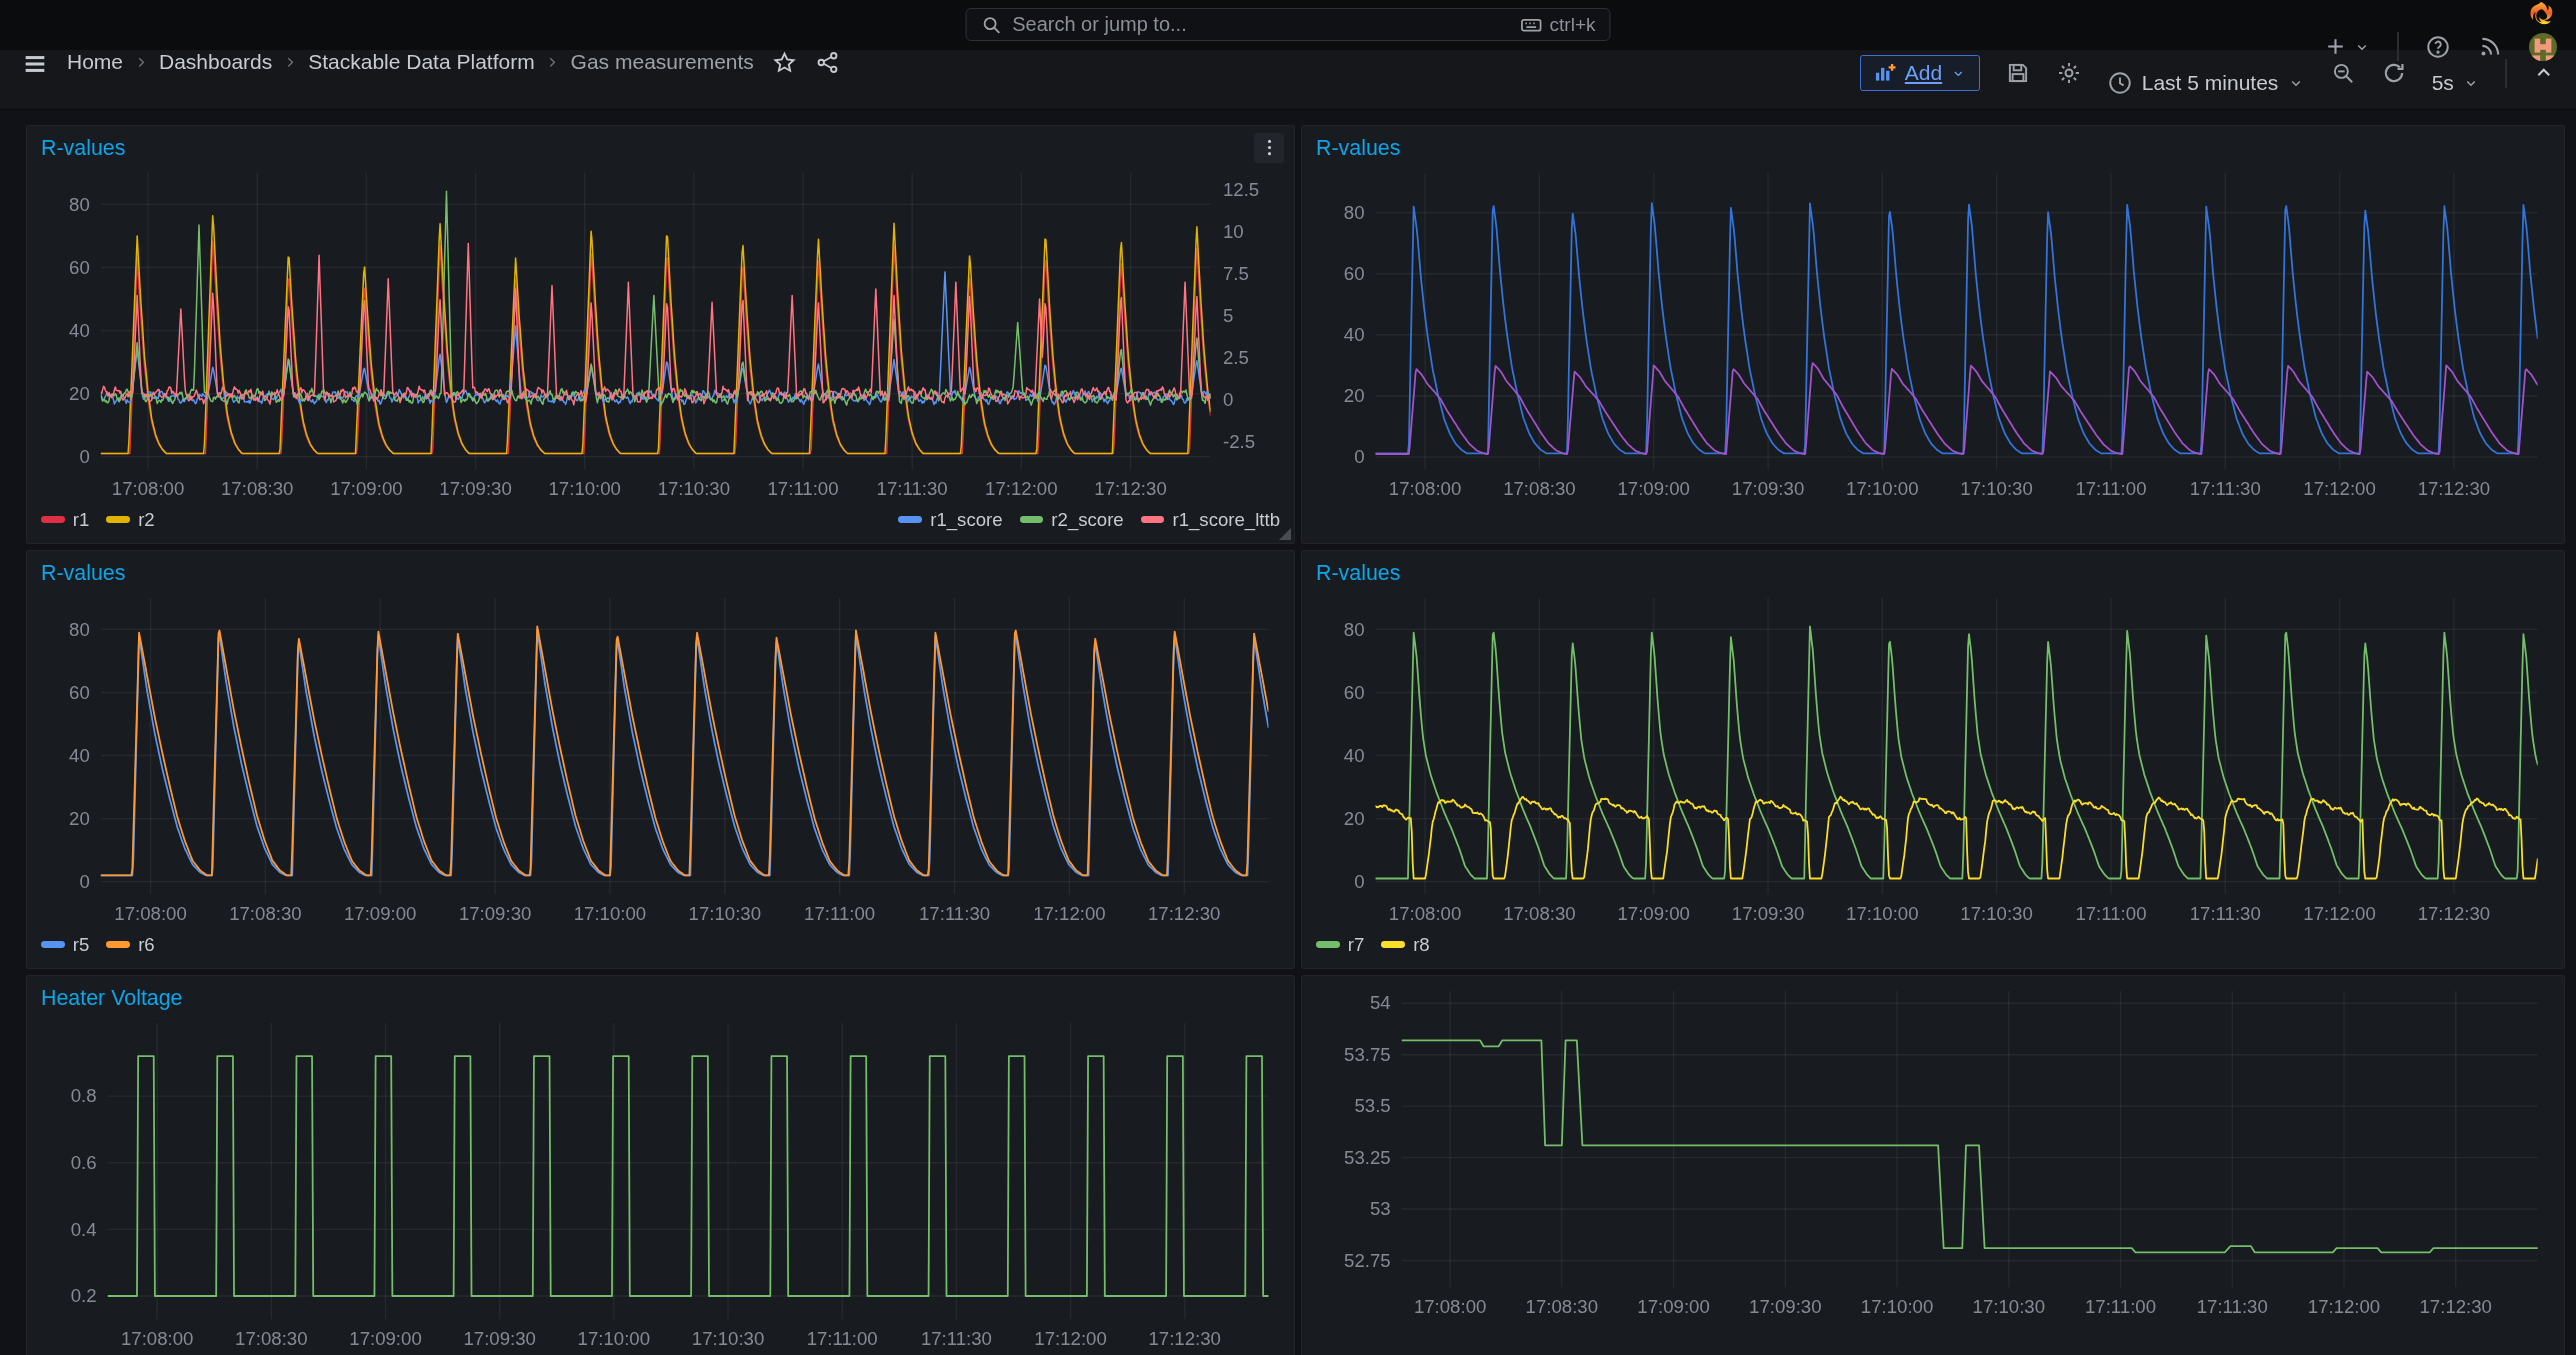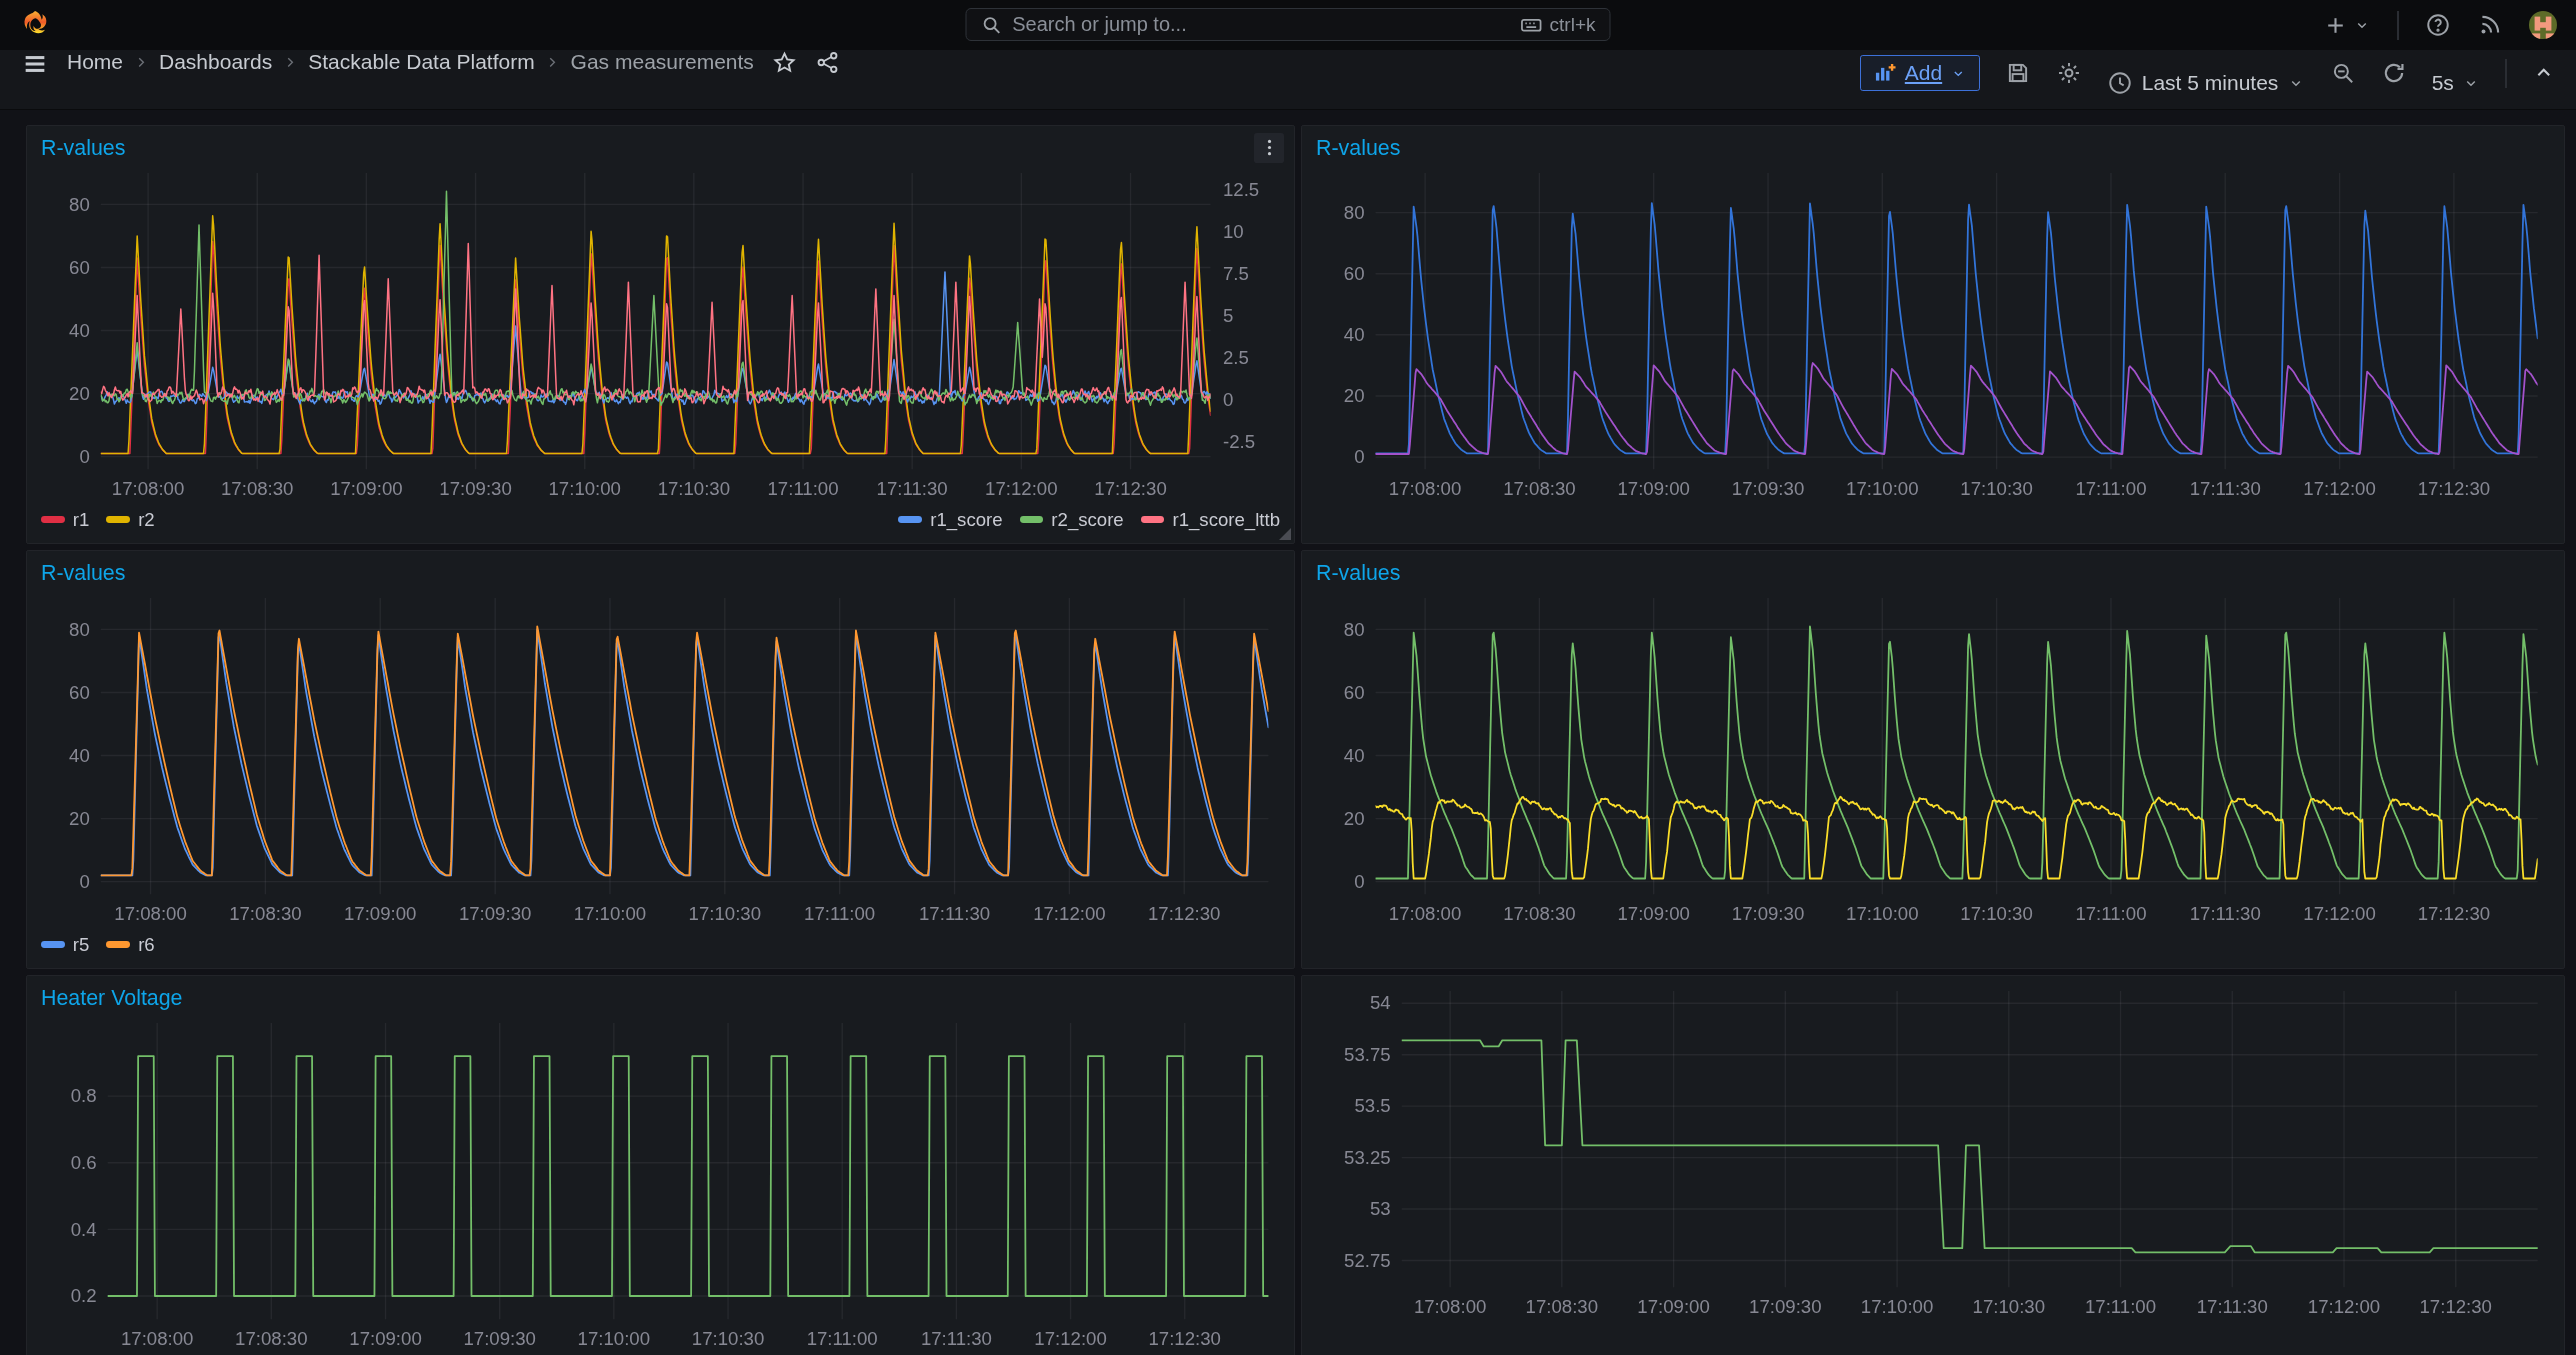--- a/index.html
+++ b/index.html
@@ -9,7 +9,7 @@
     -webkit-font-smoothing:antialiased;
   }
   
-  .topbar{height:50px;background:#0b0c0e;display:flex;align-items:center;padding:0 19.3px;position:relative;}
+  .topbar{height:50px;background:#0b0c0e;display:flex;align-items:flex-end;padding:0 19.3px;position:relative;flex-direction:column;}
   .logo{width:32px;height:32px;flex:0 0 auto;}
   .searchbox{
     position:absolute;left:50%;top:8.3px;transform:translateX(-50%);

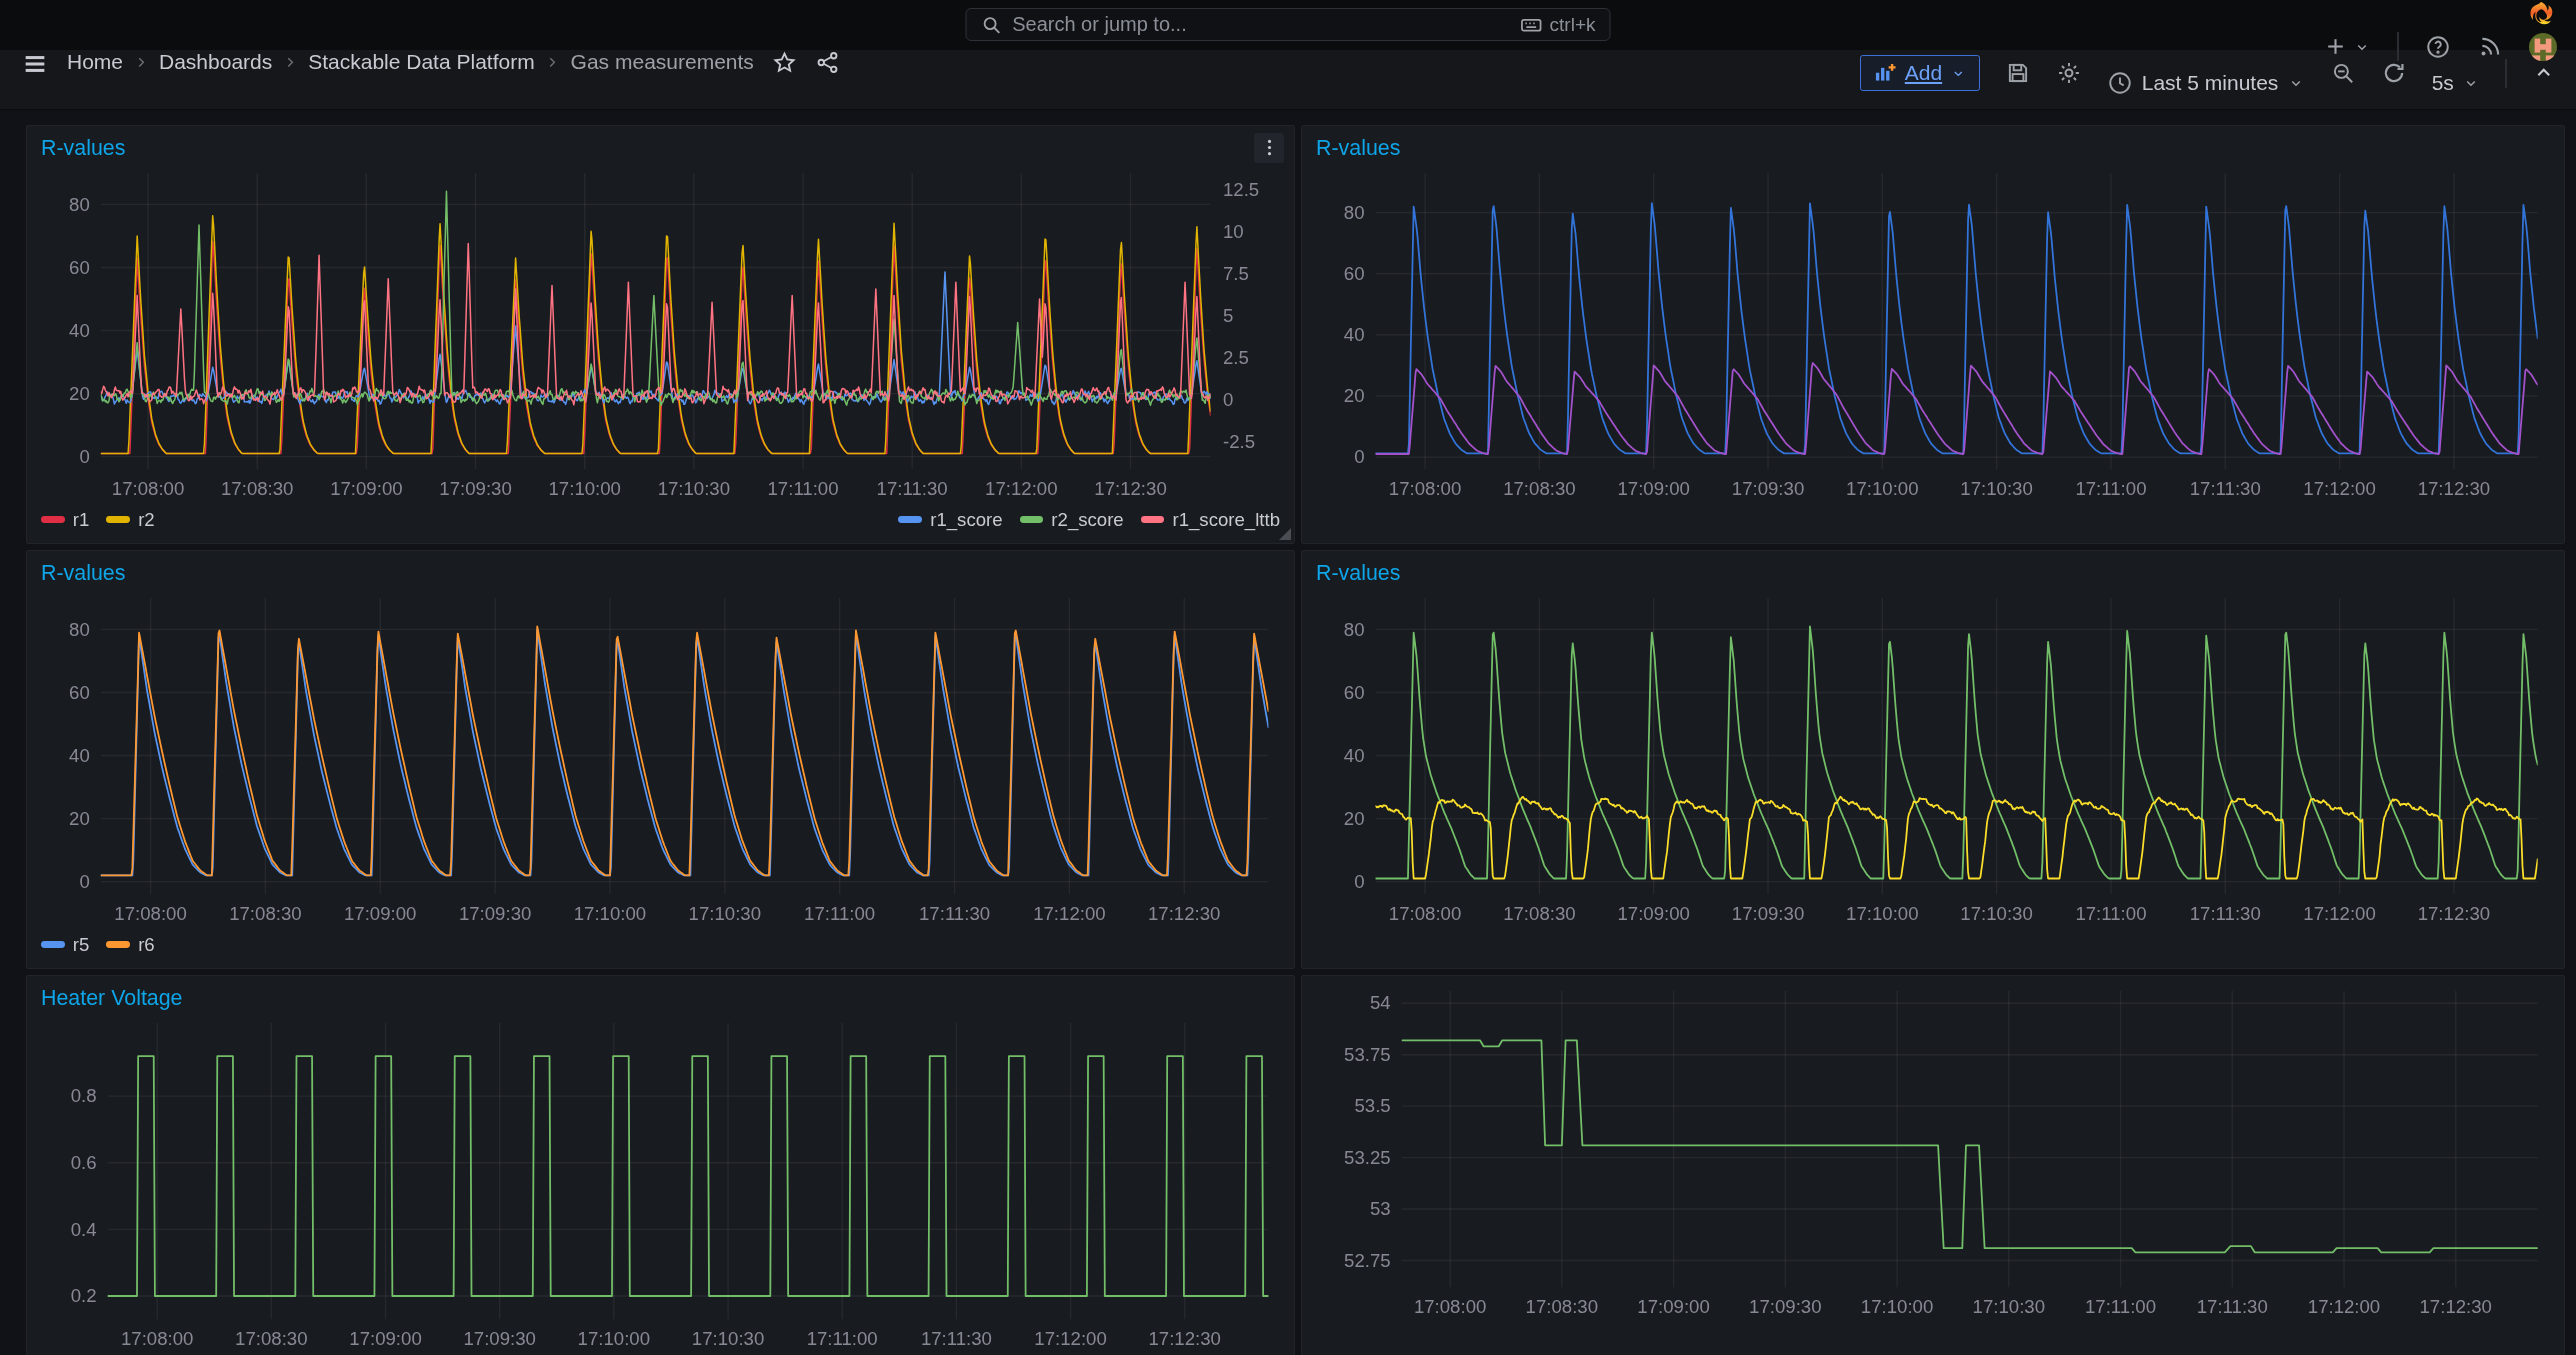--- a/index.html
+++ b/index.html
@@ -492,6 +492,19 @@
         <polyline points="86.0,311.8 87.4,313.9 88.8,312.8 90.1,313.9 91.5,312.2 92.9,311.7 94.3,311.9 95.7,313.4 97.1,311.1 98.4,310.9 99.8,311.4 101.2,311.4 102.6,314.0 104.0,316.6 105.3,317.6 106.7,316.3 108.1,318.6 109.5,318.0 110.9,319.1 112.3,320.2 113.6,319.9 115.0,317.3 116.4,317.1 117.8,318.4 119.2,318.3 120.5,321.5 121.9,322.7 123.3,323.3 124.7,323.7 126.1,327.6 127.5,328.6 128.8,330.5 130.2,331.8 131.6,330.2 133.0,328.9 134.4,329.4 135.8,330.6 137.1,329.4 138.5,348.8 139.9,394.3 141.3,417.1 142.7,417.1 144.0,417.1 145.4,417.1 146.8,417.1 148.2,417.1 149.6,417.1 151.0,417.1 152.3,417.1 153.7,417.1 155.1,417.1 156.5,417.1 157.9,417.1 159.2,411.1 160.6,401.1 162.0,391.1 163.4,381.4 164.8,369.3 166.2,358.2 167.5,344.7 168.9,335.0 170.3,331.2 171.7,325.9 173.1,319.5 174.4,315.6 175.8,310.1 177.2,306.3 178.6,307.2 180.0,304.7 181.4,303.4 182.7,303.2 184.1,304.5 185.5,303.8 186.9,307.3 188.3,306.9 189.6,305.4 191.0,305.3 192.4,305.9 193.8,305.4 195.2,305.1 196.6,305.6 197.9,302.7 199.3,303.6 200.7,305.3 202.1,307.7 203.5,308.5 204.8,311.2 206.2,310.9 207.6,310.9 209.0,313.5 210.4,314.2 211.8,314.0 213.1,313.0 214.5,312.7 215.9,309.7 217.3,311.6 218.7,312.8 220.1,313.2 221.4,313.5 222.8,315.1 224.2,315.8 225.6,317.5 227.0,322.0 228.3,322.0 229.7,322.4 231.1,322.0 232.5,322.2 233.9,321.1 235.3,323.5 236.6,323.8 238.0,322.5 239.4,323.3 240.8,324.4 242.2,326.3 243.5,328.9 244.9,333.0 246.3,332.1 247.7,333.1 249.1,334.0 250.5,334.8 251.8,335.0 253.2,344.9 254.6,385.4 256.0,412.6 257.4,417.1 258.7,417.1 260.1,417.1 261.5,417.1 262.9,417.1 264.3,417.1 265.7,417.1 267.0,417.1 268.4,417.1 269.8,417.1 271.2,417.1 272.6,417.1 273.9,413.1 275.3,403.1 276.7,393.1 278.1,381.7 279.5,368.5 280.9,355.5 282.2,342.1 283.6,332.5 285.0,329.1 286.4,324.6 287.8,321.9 289.1,316.9 290.5,312.4 291.9,308.2 293.3,308.5 294.7,304.9 296.1,302.8 297.4,300.9 298.8,299.0 300.2,298.8 301.6,301.2 303.0,302.6 304.4,301.6 305.7,304.1 307.1,304.3 308.5,305.9 309.9,307.5 311.3,308.6 312.6,306.0 314.0,305.6 315.4,306.1 316.8,305.4 318.2,307.4 319.6,308.2 320.9,308.3 322.3,307.7 323.7,311.3 325.1,312.4 326.5,314.8 327.8,316.8 329.2,316.5 330.6,315.2 332.0,316.0 333.4,317.3 334.8,315.9 336.1,317.1 337.5,315.8 338.9,315.1 340.3,315.6 341.7,319.4 343.0,320.3 344.4,322.2 345.8,324.1 347.2,323.6 348.6,325.1 350.0,327.3 351.3,329.0 352.7,327.3 354.1,328.3 355.5,326.3 356.9,326.1 358.2,327.8 359.6,329.8 361.0,329.5 362.4,330.0 363.8,331.7 365.2,331.4 366.5,334.8 367.9,336.7 369.3,380.8 370.7,408.0 372.1,417.1 373.4,417.1 374.8,417.1 376.2,417.1 377.6,417.1 379.0,417.1 380.4,417.1 381.7,417.1 383.1,417.1 384.5,417.1 385.9,417.1 387.3,417.1 388.7,415.1 390.0,405.1 391.4,395.1 392.8,385.1 394.2,373.4 395.6,357.2 396.9,343.5 398.3,331.0 399.7,325.0 401.1,320.4 402.5,318.8 403.9,314.2 405.2,310.0 406.6,308.4 408.0,308.3 409.4,307.9 410.8,306.7 412.1,305.9 413.5,301.6 414.9,301.5 416.3,301.8 417.7,302.0 419.1,301.0 420.4,302.0 421.8,301.6 423.2,302.6 424.6,306.9 426.0,308.2 427.3,309.2 428.7,309.6 430.1,310.9 431.5,309.9 432.9,312.6 434.3,313.0 435.6,311.4 437.0,310.6 438.4,310.7 439.8,310.8 441.2,312.0 442.5,315.6 443.9,314.7 445.3,315.7 446.7,316.9 448.1,318.8 449.5,319.3 450.8,321.7 452.2,321.0 453.6,318.5 455.0,318.9 456.4,318.8 457.7,319.3 459.1,319.7 460.5,321.3 461.9,319.2 463.3,321.0 464.7,323.5 466.0,325.7 467.4,327.4 468.8,329.1 470.2,328.6 471.6,327.3 473.0,329.9 474.3,329.5 475.7,329.7 477.1,328.8 478.5,328.4 479.9,326.3 481.2,328.7 482.6,331.0 484.0,366.3 485.4,403.4 486.8,417.1 488.2,417.1 489.5,417.1 490.9,417.1 492.3,417.1 493.7,417.1 495.1,417.1 496.4,417.1 497.8,417.1 499.2,417.1 500.6,417.1 502.0,417.1 503.4,417.1 504.7,407.1 506.1,397.1 507.5,387.1 508.9,378.5 510.3,363.8 511.6,350.8 513.0,338.2 514.4,328.1 515.8,324.6 517.2,320.9 518.6,315.8 519.9,309.4 521.3,307.7 522.7,305.3 524.1,306.5 525.5,307.5 526.8,307.6 528.2,305.3 529.6,305.6 531.0,306.9 532.4,306.3 533.8,307.4 535.1,306.1 536.5,304.4 537.9,303.0 539.3,305.8 540.7,305.6 542.0,306.8 543.4,308.4 544.8,308.4 546.2,309.4 547.6,312.4 549.0,315.2 550.3,314.3 551.7,315.7 553.1,313.9 554.5,312.8 555.9,313.0 557.3,314.5 558.6,312.9 560.0,312.3 561.4,313.1 562.8,312.3 564.2,314.9 565.5,317.5 566.9,319.2 568.3,318.1 569.7,320.1 571.1,319.5 572.5,320.1 573.8,321.6 575.2,321.4 576.6,319.2 578.0,318.3 579.4,319.5 580.7,319.0 582.1,322.5 583.5,323.9 584.9,324.5 586.3,324.7 587.7,328.1 589.0,329.2 590.4,330.9 591.8,332.8 593.2,330.7 594.6,329.3 595.9,329.2 597.3,330.5 598.7,355.5 600.1,398.8 601.5,417.1 602.9,417.1 604.2,417.1 605.6,417.1 607.0,417.1 608.4,417.1 609.8,417.1 611.1,417.1 612.5,417.1 613.9,417.1 615.3,417.1 616.7,417.1 618.1,417.1 619.4,409.1 620.8,399.1 622.2,389.1 623.6,378.4 625.0,366.4 626.3,354.0 627.7,343.1 629.1,331.0 630.5,329.9 631.9,326.8 633.3,321.7 634.6,315.7 636.0,311.2 637.4,306.5 638.8,305.2 640.2,306.7 641.6,304.4 642.9,303.3 644.3,302.7 645.7,304.1 647.1,304.6 648.5,308.2 649.8,308.6 651.2,306.9 652.6,306.8 654.0,306.9 655.4,306.7 656.8,306.3 658.1,307.6 659.5,304.6 660.9,305.0 662.3,306.5 663.7,308.7 665.0,309.9 666.4,312.6 667.8,312.7 669.2,311.7 670.6,314.3 672.0,314.8 673.3,315.0 674.7,314.1 676.1,313.8 677.5,310.5 678.9,311.7 680.2,313.2 681.6,313.5 683.0,314.5 684.4,315.7 685.8,316.3 687.2,317.3 688.5,322.0 689.9,322.4 691.3,323.0 692.7,322.6 694.1,322.4 695.4,321.3 696.8,323.5 698.2,324.5 699.6,323.0 701.0,324.0 702.4,324.5 703.7,326.3 705.1,328.7 706.5,333.1 707.9,332.3 709.3,333.0 710.6,334.0 712.0,334.4 713.4,352.4 714.8,394.3 716.2,417.1 717.6,417.1 718.9,417.1 720.3,417.1 721.7,417.1 723.1,417.1 724.5,417.1 725.9,417.1 727.2,417.1 728.6,417.1 730.0,417.1 731.4,417.1 732.8,417.1 734.1,411.1 735.5,401.1 736.9,391.1 738.3,380.0 739.7,367.3 741.1,354.6 742.4,341.3 743.8,327.9 745.2,326.2 746.6,325.1 748.0,320.7 749.3,318.3 750.7,313.3 752.1,308.5 753.5,307.1 754.9,308.1 756.3,305.1 757.6,302.7 759.0,301.1 760.4,298.4 761.8,299.4 763.2,301.7 764.5,303.7 765.9,302.6 767.3,304.9 768.7,304.9 770.1,306.1 771.5,308.0 772.8,309.4 774.2,307.4 775.6,306.4 777.0,306.9 778.4,305.6 779.7,307.7 781.1,308.7 782.5,309.0 783.9,307.9 785.3,310.9 786.7,312.0 788.0,314.2 789.4,316.8 790.8,316.6 792.2,315.4 793.6,315.5 794.9,317.1 796.3,315.6 797.7,317.3 799.1,316.3 800.5,315.3 801.9,315.6 803.2,318.9 804.6,320.4 806.0,322.2 807.4,324.7 808.8,323.9 810.2,325.3 811.5,327.5 812.9,329.7 814.3,328.4 815.7,329.4 817.1,327.7 818.4,326.8 819.8,328.6 821.2,330.6 822.6,330.6 824.0,330.8 825.4,332.7 826.7,332.0 828.1,344.0 829.5,385.4 830.9,412.6 832.3,417.1 833.6,417.1 835.0,417.1 836.4,417.1 837.8,417.1 839.2,417.1 840.6,417.1 841.9,417.1 843.3,417.1 844.7,417.1 846.1,417.1 847.5,417.1 848.8,413.1 850.2,403.1 851.6,393.1 853.0,384.0 854.4,371.0 855.8,359.4 857.1,343.2 858.5,329.1 859.9,323.1 861.3,320.3 862.7,316.0 864.0,314.3 865.4,310.1 866.8,305.2 868.2,306.0 869.6,306.7 871.0,306.8 872.3,305.6 873.7,305.1 875.1,300.6 876.5,300.9 877.9,301.7 879.2,301.9 880.6,301.4 882.0,302.0 883.4,301.8 884.8,301.9 886.2,306.3 887.5,307.9 888.9,309.4 890.3,309.9 891.7,311.1 893.1,309.9 894.5,312.2 895.8,313.4 897.2,311.8 898.6,311.2 900.0,310.6 901.4,310.7 902.7,311.5 904.1,315.6 905.5,315.1 906.9,316.0 908.3,317.2 909.7,318.7 911.0,319.5 912.4,322.1 913.8,322.4 915.2,319.7 916.6,320.2 917.9,319.6 919.3,320.2 920.7,320.8 922.1,322.8 923.5,320.9 924.9,322.1 926.2,324.8 927.6,326.7 929.0,329.1 930.4,330.9 931.8,330.8 933.1,329.0 934.5,331.5 935.9,331.2 937.3,331.2 938.7,330.6 940.1,329.9 941.4,327.8 942.8,329.4 944.2,375.7 945.6,408.0 947.0,417.1 948.3,417.1 949.7,417.1 951.1,417.1 952.5,417.1 953.9,417.1 955.3,417.1 956.6,417.1 958.0,417.1 959.4,417.1 960.8,417.1 962.2,417.1 963.5,415.1 964.9,405.1 966.3,395.1 967.7,383.5 969.1,372.8 970.5,362.9 971.8,348.8 973.2,335.3 974.6,328.1 976.0,322.5 977.4,319.3 978.8,315.6 980.1,311.0 981.5,304.3 982.9,304.0 984.3,303.4 985.7,304.3 987.0,305.9 988.4,306.0 989.8,304.1 991.2,304.4 992.6,306.7 994.0,306.0 995.3,307.6 996.7,306.6 998.1,304.9 999.5,303.3 1000.9,305.6 1002.2,306.0 1003.6,307.2 1005.0,309.5 1006.4,309.2 1007.8,310.2 1009.2,312.7 1010.5,316.0 1011.9,315.4 1013.3,316.9 1014.7,315.3 1016.1,313.8 1017.4,313.9 1018.8,315.3 1020.2,314.4 1021.6,313.6 1023.0,314.6 1024.4,313.3 1025.7,315.7 1027.1,318.5 1028.5,320.8 1029.9,320.0 1031.3,321.8 1032.6,321.2 1034.0,321.2 1035.4,323.2 1036.8,323.0 1038.2,321.3 1039.6,319.9 1040.9,321.1 1042.3,320.2 1043.7,323.6 1045.1,325.5 1046.5,326.1 1047.8,326.3 1049.2,328.9 1050.6,330.3 1052.0,331.4 1053.4,333.7 1054.8,331.7 1056.1,330.2 1057.5,329.5 1058.9,365.6 1060.3,403.4 1061.7,417.1 1063.1,417.1 1064.4,417.1 1065.8,417.1 1067.2,417.1 1068.6,417.1 1070.0,417.1 1071.3,417.1 1072.7,417.1 1074.1,417.1 1075.5,417.1 1076.9,417.1 1078.3,417.1 1079.6,407.1 1081.0,397.1 1082.4,387.1 1083.8,373.6 1085.2,362.4 1086.5,350.9 1087.9,338.6 1089.3,331.1 1090.7,325.8 1092.1,324.3 1093.5,321.9 1094.8,316.9 1096.2,311.5 1097.6,307.8 1099.0,305.6 1100.4,303.8 1101.7,305.8 1103.1,303.8 1104.5,302.8 1105.9,302.6 1107.3,304.5 1108.7,305.2 1110.0,308.7 1111.4,310.0 1112.8,308.2 1114.2,308.3 1115.6,307.9 1116.9,308.0 1118.3,307.7 1119.7,309.5 1121.1,306.7 1122.5,306.6 1123.9,308.0 1125.2,309.7 1126.6,311.4 1128.0,313.9 1129.4,314.4 1130.8,312.9 1132.1,315.3 1133.5,315.7 1134.9,316.2 1136.3,315.5 1137.7,315.2 1139.1,311.9 1140.4,312.3 1141.8,314.0 1143.2,314.3 1144.6,315.7 1146.0,316.7 1147.4,317.3 1148.7,317.7 1150.1,322.3 1151.5,323.0 1152.9,323.7 1154.3,323.6 1155.6,323.1 1157.0,321.9 1158.4,323.6 1159.8,325.2 1161.2,323.6 1162.6,324.8 1163.9,324.9 1165.3,326.3 1166.7,328.3 1168.1,332.6 1169.5,332.4 1170.8,332.9 1172.2,334.0 1173.6,360.0 1175.0,398.8 1176.4,417.1 1177.8,417.1 1179.1,417.1 1180.5,417.1 1181.9,417.1 1183.3,417.1 1184.7,417.1 1186.0,417.1 1187.4,417.1 1188.8,417.1 1190.2,417.1 1191.6,417.1 1193.0,417.1 1194.3,409.1 1195.7,399.1 1197.1,389.1 1198.5,378.7 1199.9,365.2 1201.2,352.5 1202.6,340.4 1204.0,328.6 1205.4,323.9 1206.8,321.5 1208.2,320.8 1209.5,316.6 1210.9,314.6 1212.3,310.4 1213.7,308.4 1215.1,306.9 1216.4,307.6 1217.8,305.3 1219.2,302.8 1220.6,301.8 1222.0,299.6 1223.4,300.4 1224.7,302.5 1226.1,304.9 1227.5,304.0 1228.9,306.1 1230.3,306.1 1231.7,306.7 1233.0,309.1 1234.4,310.5 1235.8,309.2 1237.2,307.7 1238.6,308.2 1239.9,306.4 1241.3,308.3 1242.7,309.5 1244.1,309.6 1245.5,308.5 1246.9,310.9 1248.2,312.1 1249.6,313.8 1251.0,317.0 1252.4,316.8 1253.8,315.9 1255.1,315.4 1256.5,316.9 1257.9,315.7 1259.3,317.5 1260.7,317.0 1262.1,315.6 1263.4,315.7 1264.8,318.4 1266.2,320.3 1267.6,321.9 1269.0,325.1 1270.3,324.2 1271.7,325.6 1273.1,327.5 1274.5,329.9 1275.9,329.1 1277.3,330.2 1278.6,328.9 1280.0,327.3 1281.4,329.1 1282.8,330.4 1284.2,331.2 1285.5,331.3 1286.9,333.4 1288.3,349.8 1289.7,394.3 1291.1,417.1 1292.5,417.1 1293.8,417.1 1295.2,417.1 1296.6,417.1 1298.0,417.1 1299.4,417.1 1300.7,417.1 1302.1,417.1 1303.5,417.1 1304.9,417.1 1306.3,417.1 1307.7,417.1 1309.0,411.1 1310.4,401.1 1311.8,391.1 1313.2,382.2 1314.6,369.7 1316.0,356.5 1317.3,345.4 1318.7,329.4 1320.1,323.8 1321.5,319.2 1322.9,315.9 1324.2,311.9 1325.6,310.0 1327.0,306.4 1328.4,304.0 1329.8,305.2 1331.2,305.6 1332.5,305.9 1333.9,304.9 1335.3,304.7 1336.7,301.4 1338.1,301.1 1339.4,302.1 1340.8,301.9 1342.2,301.9 1343.6,302.3 1345.0,302.2 1346.4,301.6 1347.7,306.1 1349.1,307.9 1350.5,309.6 1351.9,310.4 1353.3,311.3 1354.6,310.1 1356.0,311.8 1357.4,313.6 1358.8,311.8 1360.2,311.5 1361.6,310.5 1362.9,310.5 1364.3,310.9 1365.7,315.1 1367.1,315.2 1368.5,316.0 1369.8,317.3 1371.2,318.3 1372.6,319.6 1374.0,322.1 1375.4,323.3 1376.8,320.6 1378.1,321.1 1379.5,320.2 1380.9,320.7 1382.3,321.5 1383.7,323.7 1385.0,322.3 1386.4,323.1 1387.8,326.0 1389.2,327.5 1390.6,330.4 1392.0,332.3 1393.3,332.8 1394.7,330.8 1396.1,333.0 1397.5,332.4 1398.9,332.4 1400.3,332.3 1401.6,331.5 1403.0,338.2 1404.4,385.4 1405.8,412.6 1407.2,417.1 1408.5,417.1 1409.9,417.1 1411.3,417.1 1412.7,417.1 1414.1,417.1 1415.5,417.1 1416.8,417.1 1418.2,417.1 1419.6,417.1 1421.0,417.1 1422.4,417.1 1423.7,413.1 1425.1,403.1 1426.5,393.1 1427.9,380.0 1429.3,368.1 1430.7,357.4 1432.0,347.5 1433.4,334.1 1434.8,327.2 1436.2,323.6 1437.6,317.4 1438.9,314.1 1440.3,310.5 1441.7,306.2 1443.1,302.0 1444.5,302.3 1445.9,301.6 1447.2,302.0 1448.6,304.2 1450.0,304.4 1451.4,303.9 1452.8,304.0 1454.1,306.4 1455.5,305.5 1456.9,307.4 1458.3,306.9 1459.7,305.2 1461.1,303.4 1462.4,305.2 1463.8,306.1 1465.2,307.2 1466.6,310.1 1468.0,309.7 1469.3,310.7 1470.7,312.8 1472.1,316.2 1473.5,315.9 1474.9,317.6 1476.3,316.4 1477.6,314.4 1479.0,314.6 1480.4,315.7 1481.8,315.5 1483.2,314.6 1484.6,315.9 1485.9,314.2 1487.3,316.5 1488.7,319.5 1490.1,322.0 1491.5,321.8 1492.8,323.3 1494.2,323.0 1495.6,322.4 1497.0,324.7 1498.4,324.6 1499.8,323.4 1501.1,321.9 1502.5,322.9 1503.9,321.8 1505.3,324.8 1506.7,327.2 1508.0,327.8 1509.4,328.2 1510.8,330.2 1512.2,331.4 1513.6,332.0 1515.0,334.9 1516.3,333.0 1517.7,331.5 1519.1,374.1 1520.5,408.0 1521.9,417.1 1523.2,417.1 1524.6,417.1 1526.0,417.1 1527.4,417.1 1528.8,417.1 1530.2,417.1 1531.5,417.1 1532.9,417.1 1534.3,417.1 1535.7,417.1 1537.1,417.1 1538.4,415.1 1539.8,405.1 1541.2,395.1 1542.6,385.1 1544.0,367.4 1545.4,357.6 1546.7,346.3 1548.1,335.1 1549.5,328.2 1550.9,325.9 1552.3,320.6 1553.6,318.5 1555.0,316.6 1556.4,311.8 1557.8,308.7 1559.2,306.5 1560.6,304.4 1561.9,302.2 1563.3,304.2 1564.7,302.7 1566.1,302.5 1567.5,303.2 1568.9,304.6 1570.2,305.5 1571.6,308.7 1573.0,310.9 1574.4,309.1 1575.8,309.5 1577.1,308.9 1578.5,309.0 1579.9,308.9 1581.3,310.9 1582.7,308.6 1584.1,308.0 1585.4,309.4 1586.8,310.6 1588.2,312.6 1589.6,314.9 1591.0,316.1 1592.3,314.2 1593.7,316.5 1595.1,316.8 1596.5,317.3 1597.9,317.2 1599.3,316.9 1600.6,313.7 1602.0,313.3 1603.4,315.4 1604.8,315.4 1606.2,317.2 1607.5,318.1 1608.9,318.7 1610.3,318.6 1611.7,322.8 1613.1,324.0 1614.5,324.6 1615.8,325.2 1617.2,324.3 1618.6,323.1 1620.0,324.0 1621.4,326.1 1622.7,324.5 1624.1,325.8 1625.5,325.7 1626.9,326.4 1628.3,328.0 1629.7,332.1 1631.0,332.7 1632.4,332.8 1633.8,369.2 1635.2,403.4 1636.6,417.1 1637.9,417.1 1639.3,417.1 1640.7,417.1 1642.1,417.1 1643.5,417.1 1644.9,417.1 1646.2,417.1 1647.6,417.1 1649.0,417.1 1650.4,417.1 1651.8,417.1 1653.2,417.1 1654.5,407.1 1655.9,397.1 1657.3,387.1 1658.7,375.1 1660.1,363.3 1661.4,350.1 1662.8,337.1 1664.2,329.3 1665.6,324.3 1667.0,319.7 1668.4,316.7 1669.7,316.1 1671.1,312.1 1672.5,311.7 1673.9,310.4 1675.3,308.0 1676.6,306.5 1678.0,306.9 1679.4,305.3 1680.8,303.1 1682.2,303.6 1683.6,301.0 1684.9,301.5 1686.3,303.3 1687.7,306.0 1689.1,305.5 1690.5,307.4 1691.8,307.7 1693.2,307.8 1694.6,310.4 1696.0,311.8 1697.4,311.2 1698.8,309.4 1700.1,309.9 1701.5,307.6 1702.9,309.1 1704.3,310.4 1705.7,310.6 1707.0,309.7 1708.4,311.3 1709.8,312.6 1711.2,313.7 1712.6,317.5 1714.0,317.4 1715.3,316.7 1716.7,315.9 1718.1,317.3 1719.5,316.0 1720.9,317.7 1722.2,317.9 1723.6,316.1 1725.0,316.1 1726.4,318.0 1727.8,320.2 1729.2,321.7 1730.5,325.5 1731.9,324.8 1733.3,325.8 1734.7,327.6 1736.1,329.8 1737.5,329.6 1738.8,330.6 1740.2,329.9 1741.6,327.4 1743.0,328.9 1744.4,330.0 1745.7,331.2 1747.1,331.4 1748.5,359.8 1749.9,398.8 1751.3,417.1 1752.7,417.1 1754.0,417.1 1755.4,417.1 1756.8,417.1 1758.2,417.1 1759.6,417.1 1760.9,417.1 1762.3,417.1 1763.7,417.1 1765.1,417.1 1766.5,417.1 1767.9,417.1 1769.2,409.1 1770.6,399.1 1772.0,389.1" fill="none" stroke="#FADE2A" stroke-width="2.6" stroke-linejoin="round" stroke-linecap="round" clip-path="url(#cp3)"></polyline>
       </svg>
     </div>
+  <div class="legend">
+      <div class="lg lg-left">
+        <span class="li">
+          <i style="background: rgb(115, 191, 105);"></i>
+          <span>r7</span>
+        </span>
+        <span class="li">
+          <i style="background: rgb(250, 222, 42);"></i>
+          <span>r8</span>
+        </span>
+      </div>
+      <div class="lg lg-right"></div>
+    </div>
 </div>
 
 <div class="panel p5">

